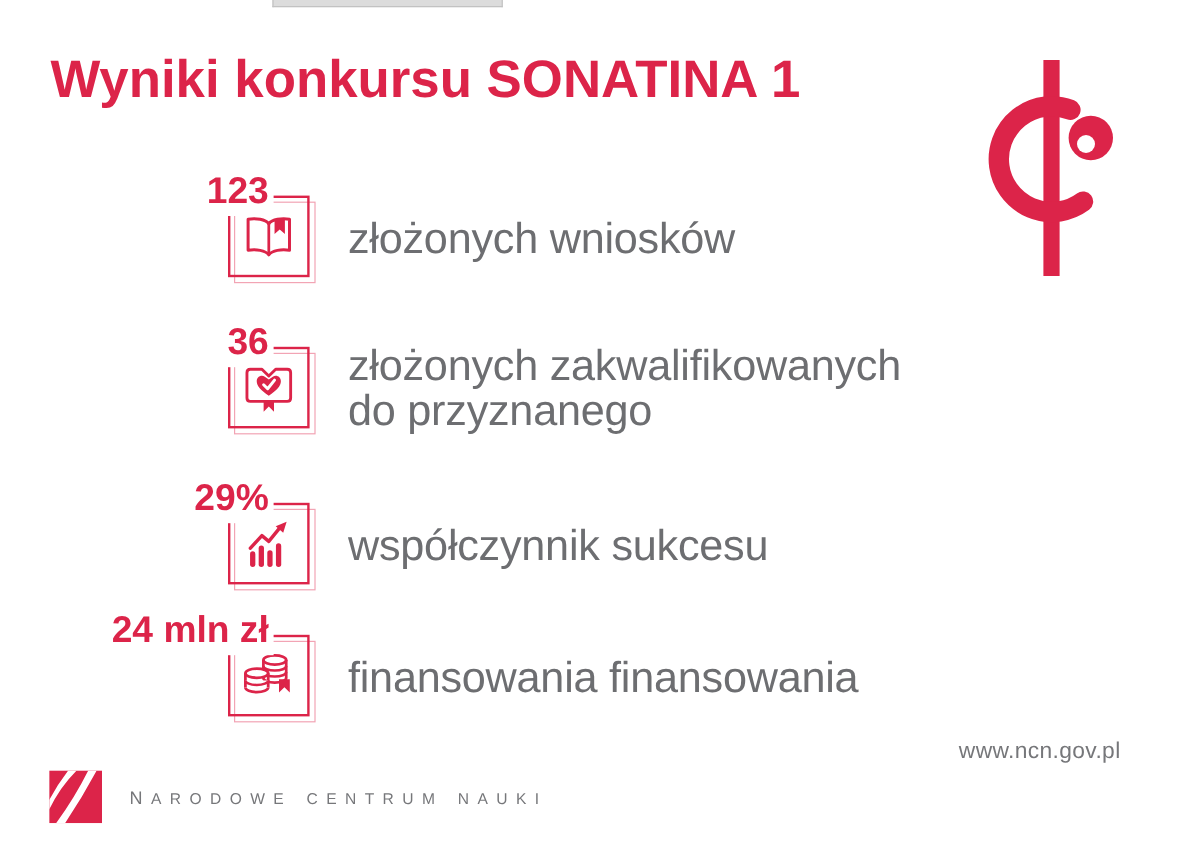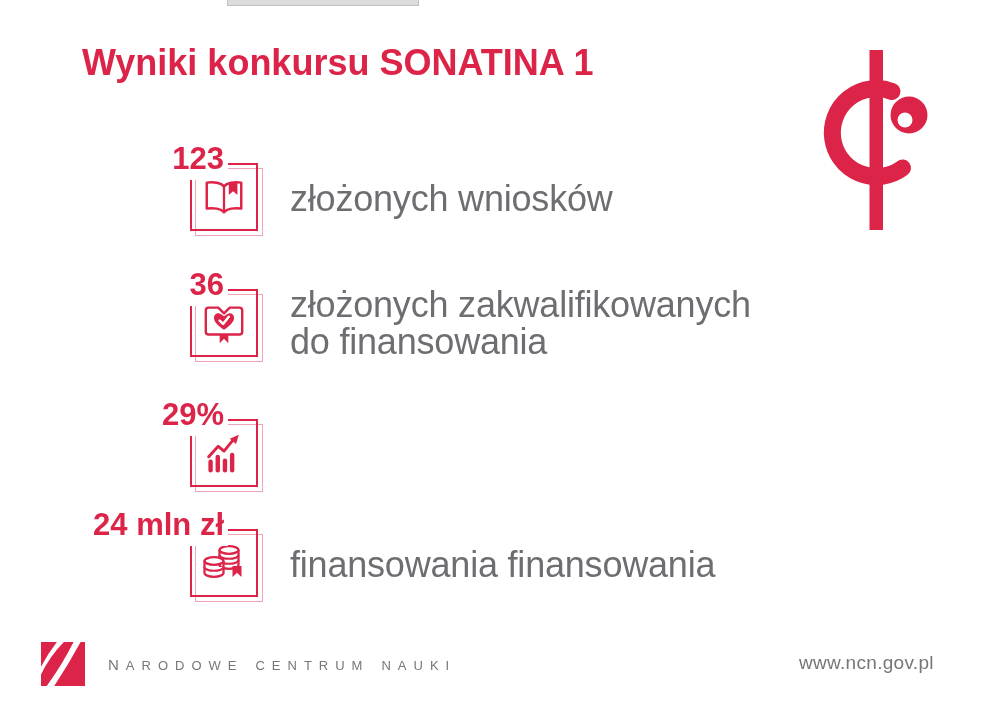--- a/index.html
+++ b/index.html
@@ -14,7 +14,7 @@
   }
   .title{
     position:absolute;left:42px;top:42px;
-    font-size:36px;font-weight:700;color:#dc2449;letter-spacing:0px;margin-left:40px;
+    font-size:44px;font-weight:700;color:#dc2449;letter-spacing:0px;
   }
   
   .stat-row{position:absolute;left:0;width:100%;height:115px;}

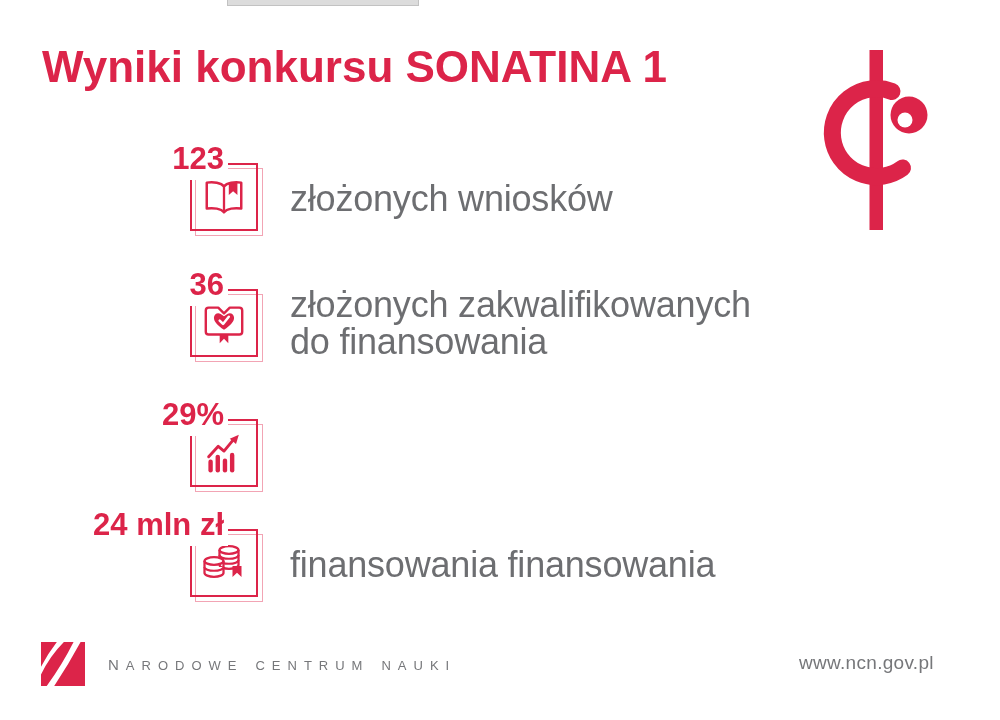--- a/index.html
+++ b/index.html
@@ -100,7 +100,7 @@
     <div class="stat-number">36</div>
     <div class="stat-label">
       <div>złożonych zakwalifikowanych</div>
-      <div>do finansowania</div>
+      <div>do przyznanego</div>
     </div>
   </div>
 

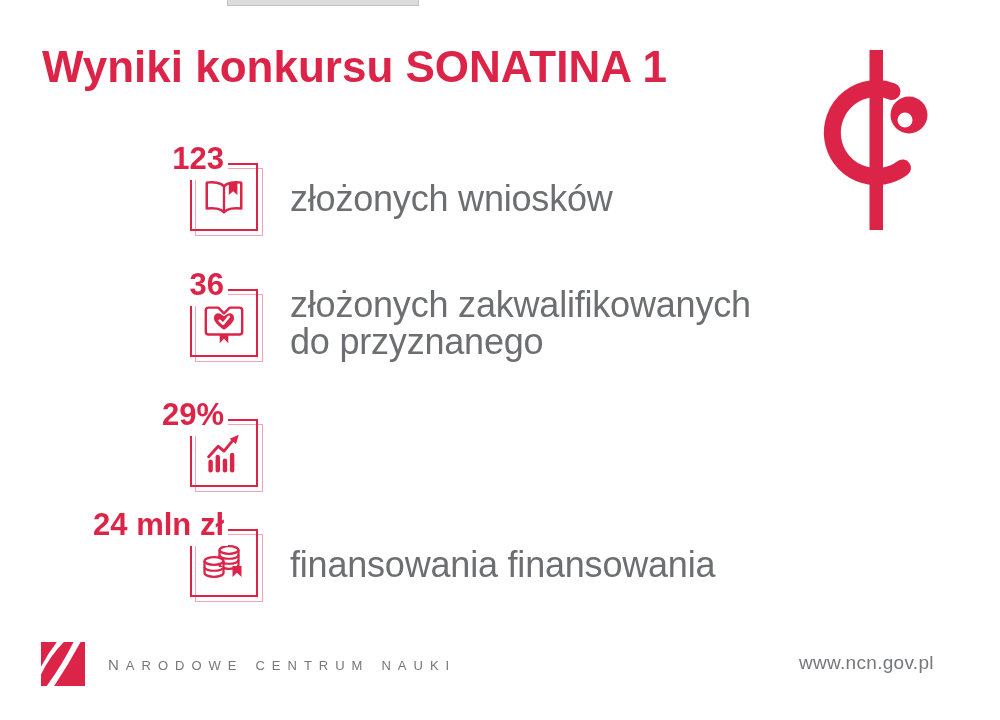--- a/index.html
+++ b/index.html
@@ -117,6 +117,9 @@
       </svg>
     </div>
     <div class="stat-number">29%</div>
+    <div class="stat-label">
+      <div>współczynnik sukcesu</div>
+    </div>
   </div>
 
   <div class="stat-row row4">

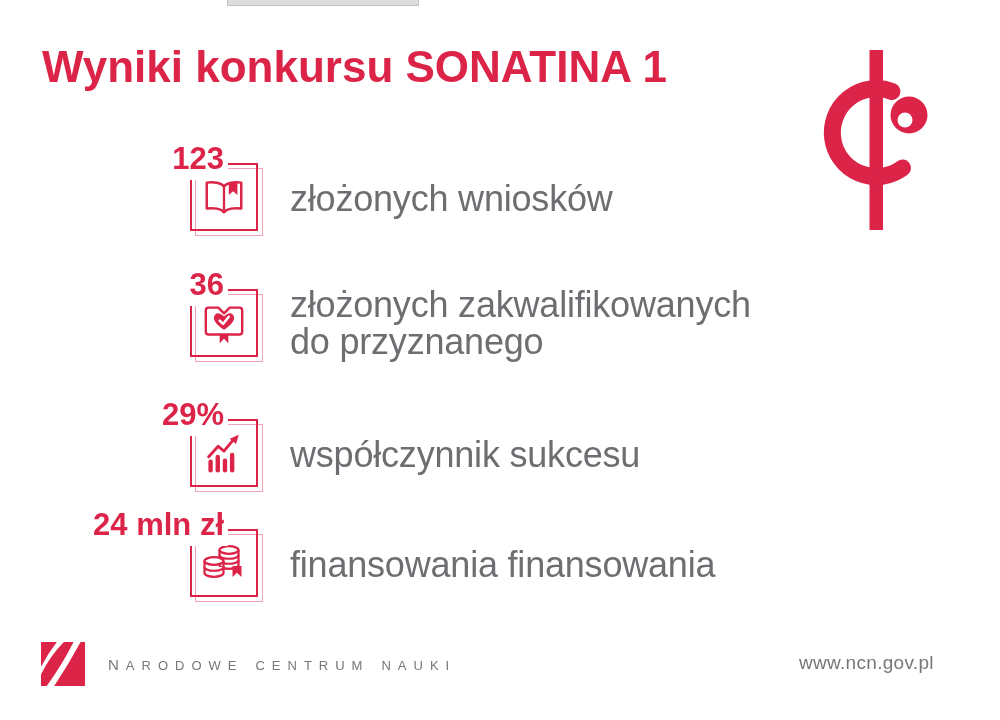--- a/index.html
+++ b/index.html
@@ -52,7 +52,7 @@
   
   .footer-org::first-letter{font-size:22px;}
   .footer-site{
-    position:absolute;left:799px;top:652px;
+    position:absolute;left:799px;top:616px;
     font-size:19px;color:#76777a;letter-spacing:0.3px;
   }
 </style>

